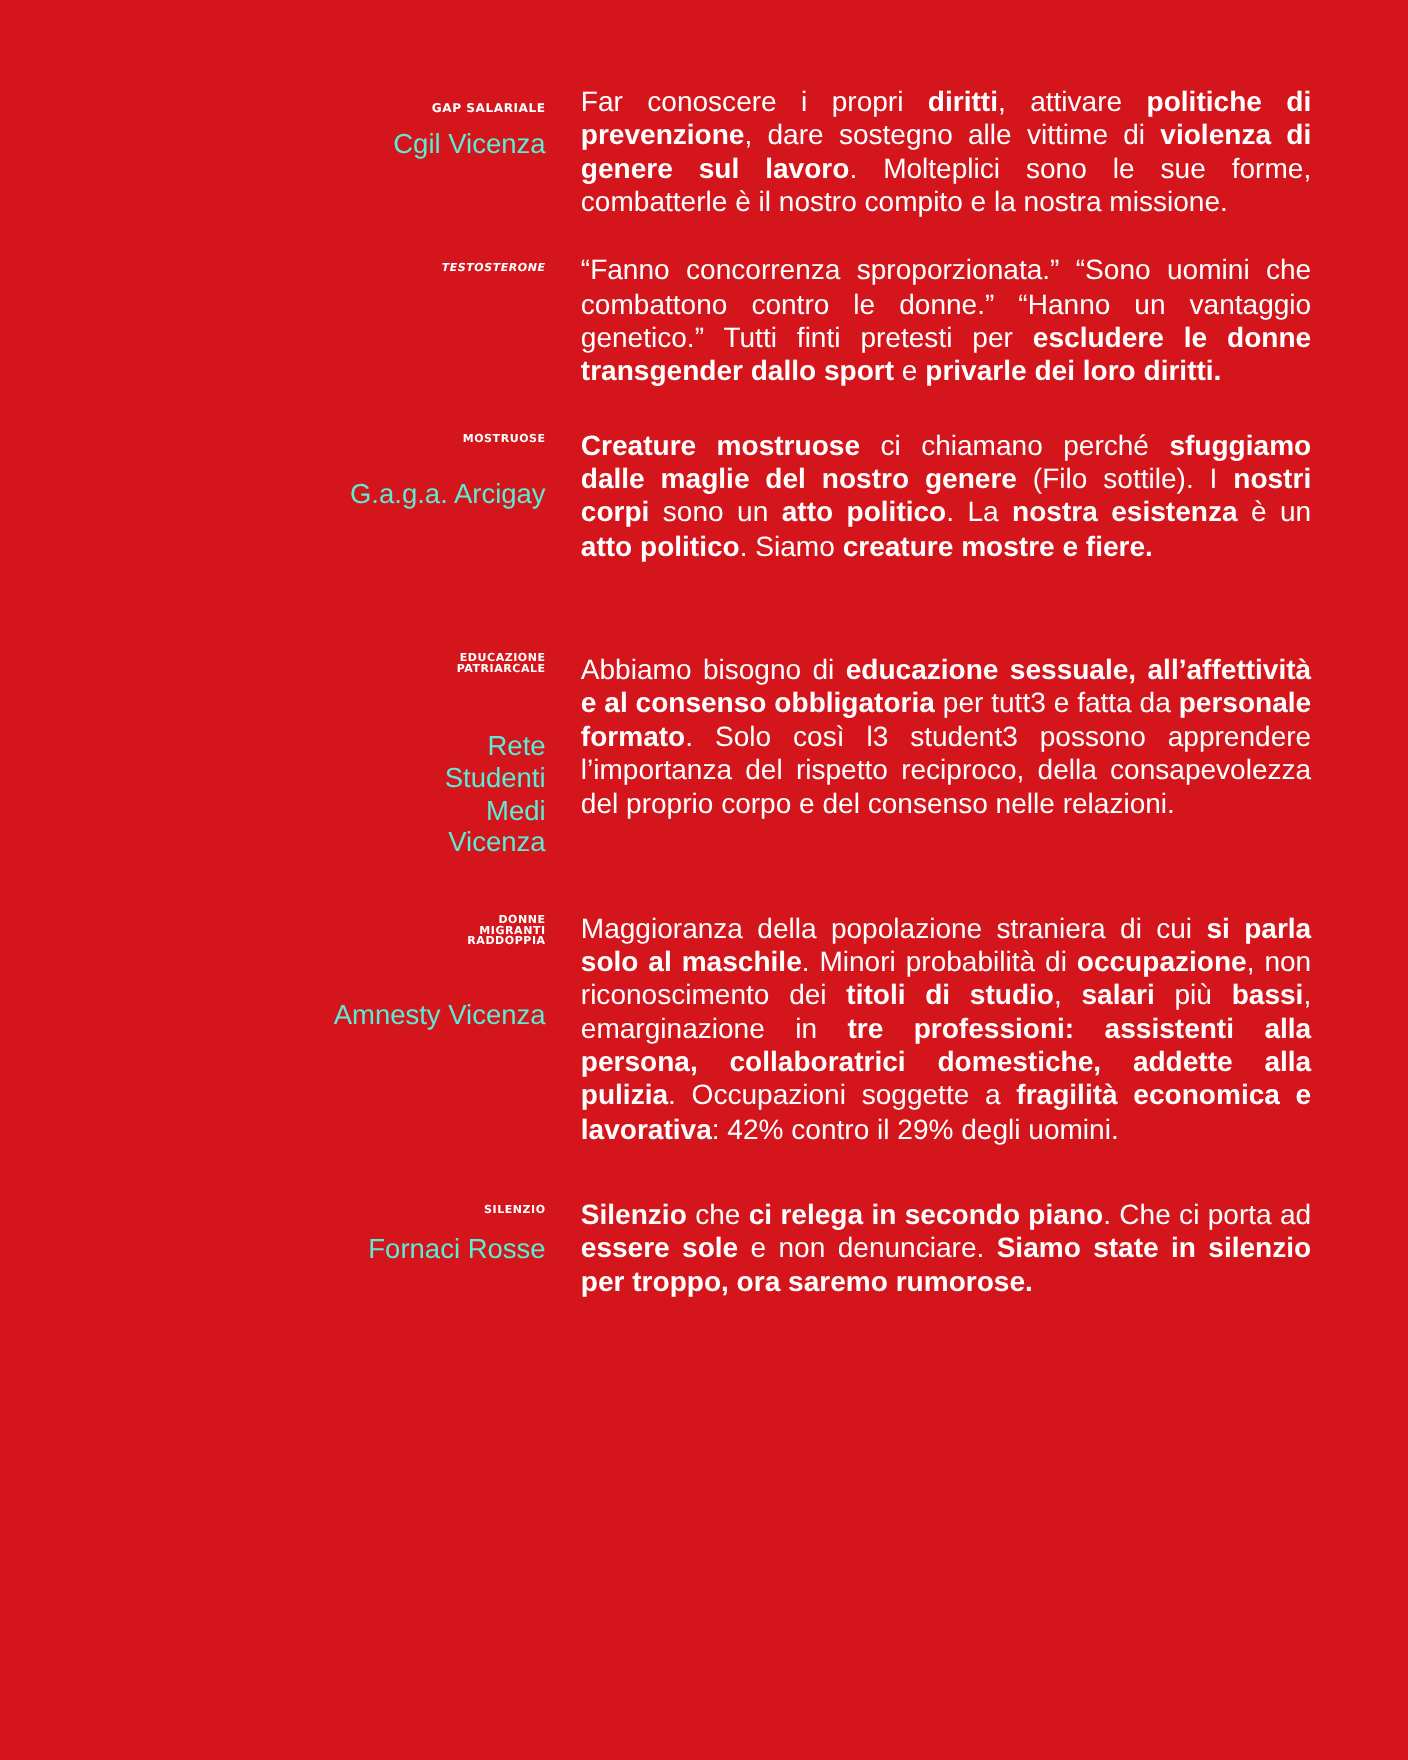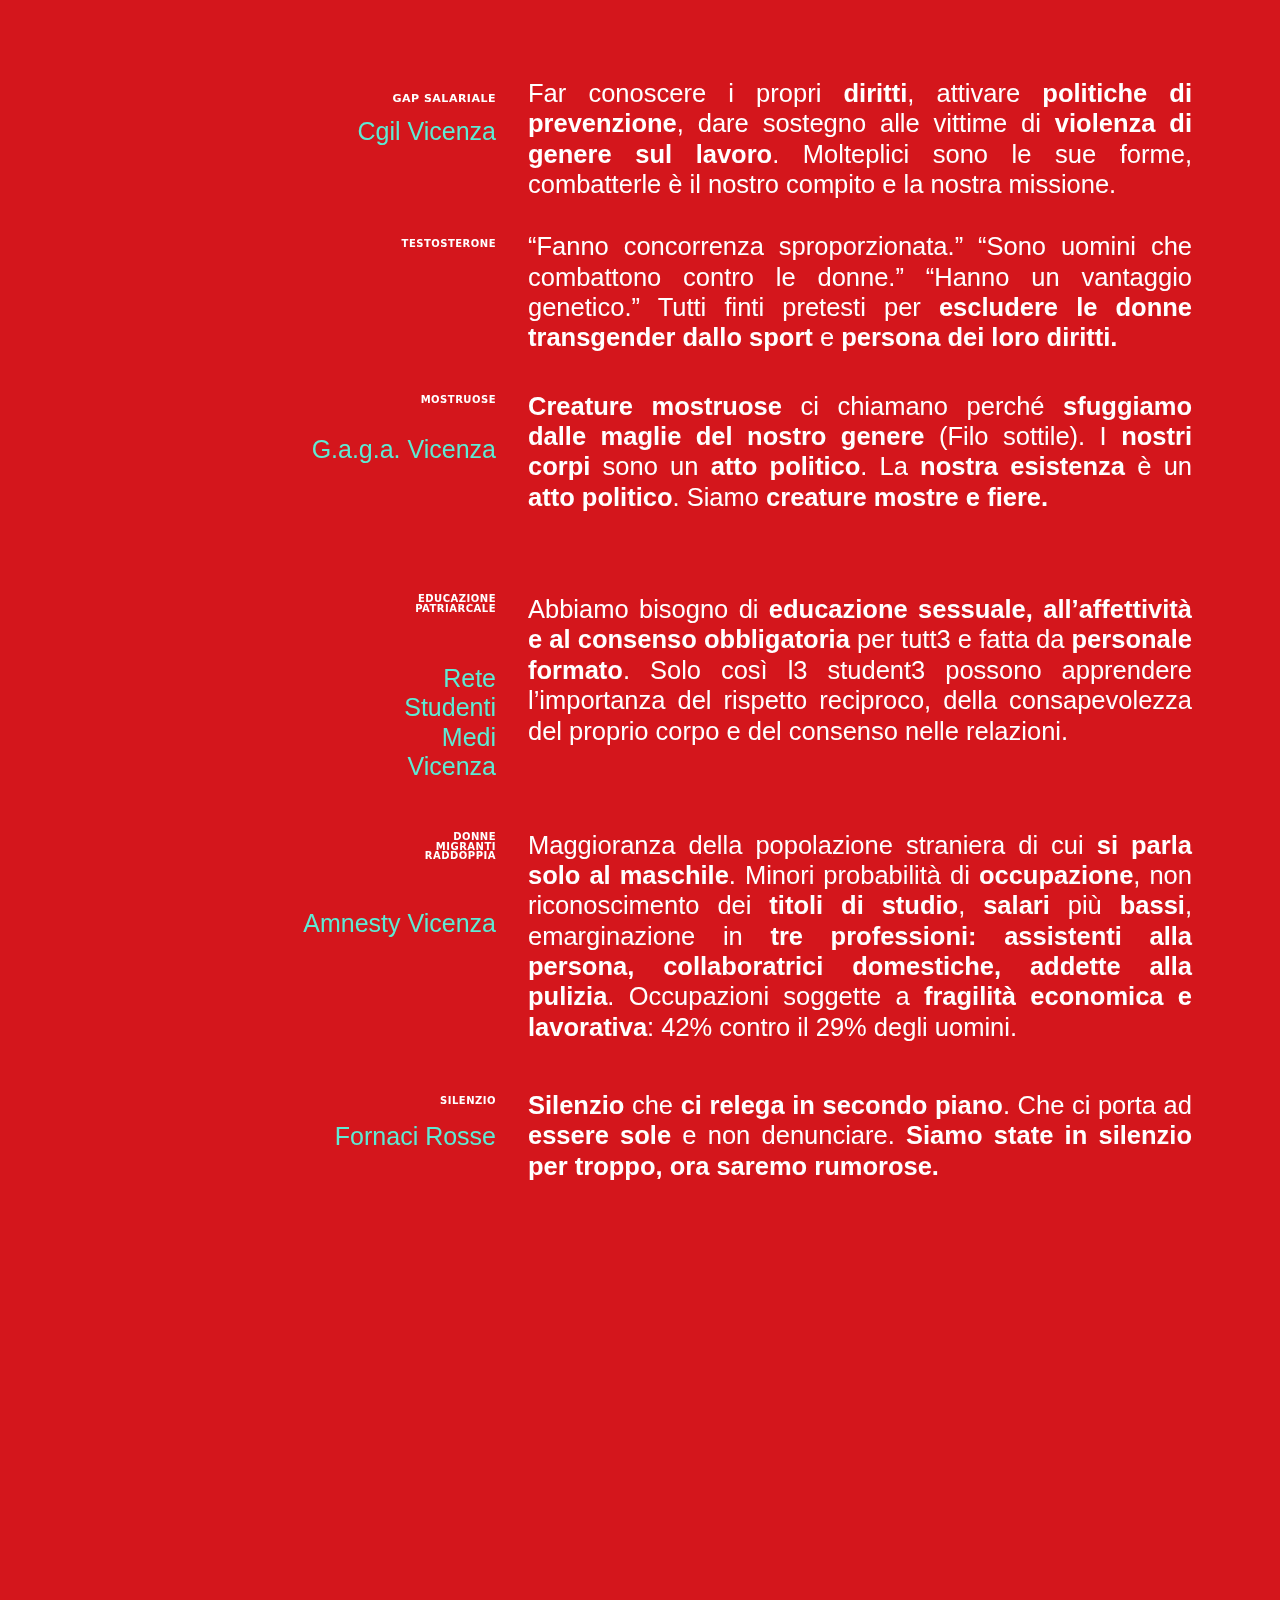--- a/index.html
+++ b/index.html
@@ -109,7 +109,7 @@
 
   <div class="entry entry-2">
     <div class="left-col">
-      <div class="keyword" style="transform: none; font-size: 10px;">TESTOSTERONE</div>
+      <div class="keyword" style="transform: none; font-size: 10px; font-style: italic;">TESTOSTERONE</div>
     </div>
     <div class="right-col">“Fanno concorrenza sproporzionata.” “Sono uomini che combattono contro le donne.” “Hanno un vantaggio genetico.” Tutti finti pretesti per <b>escludere le donne transgender dallo sport</b> e <b>persona dei loro diritti.</b></div>
   </div>

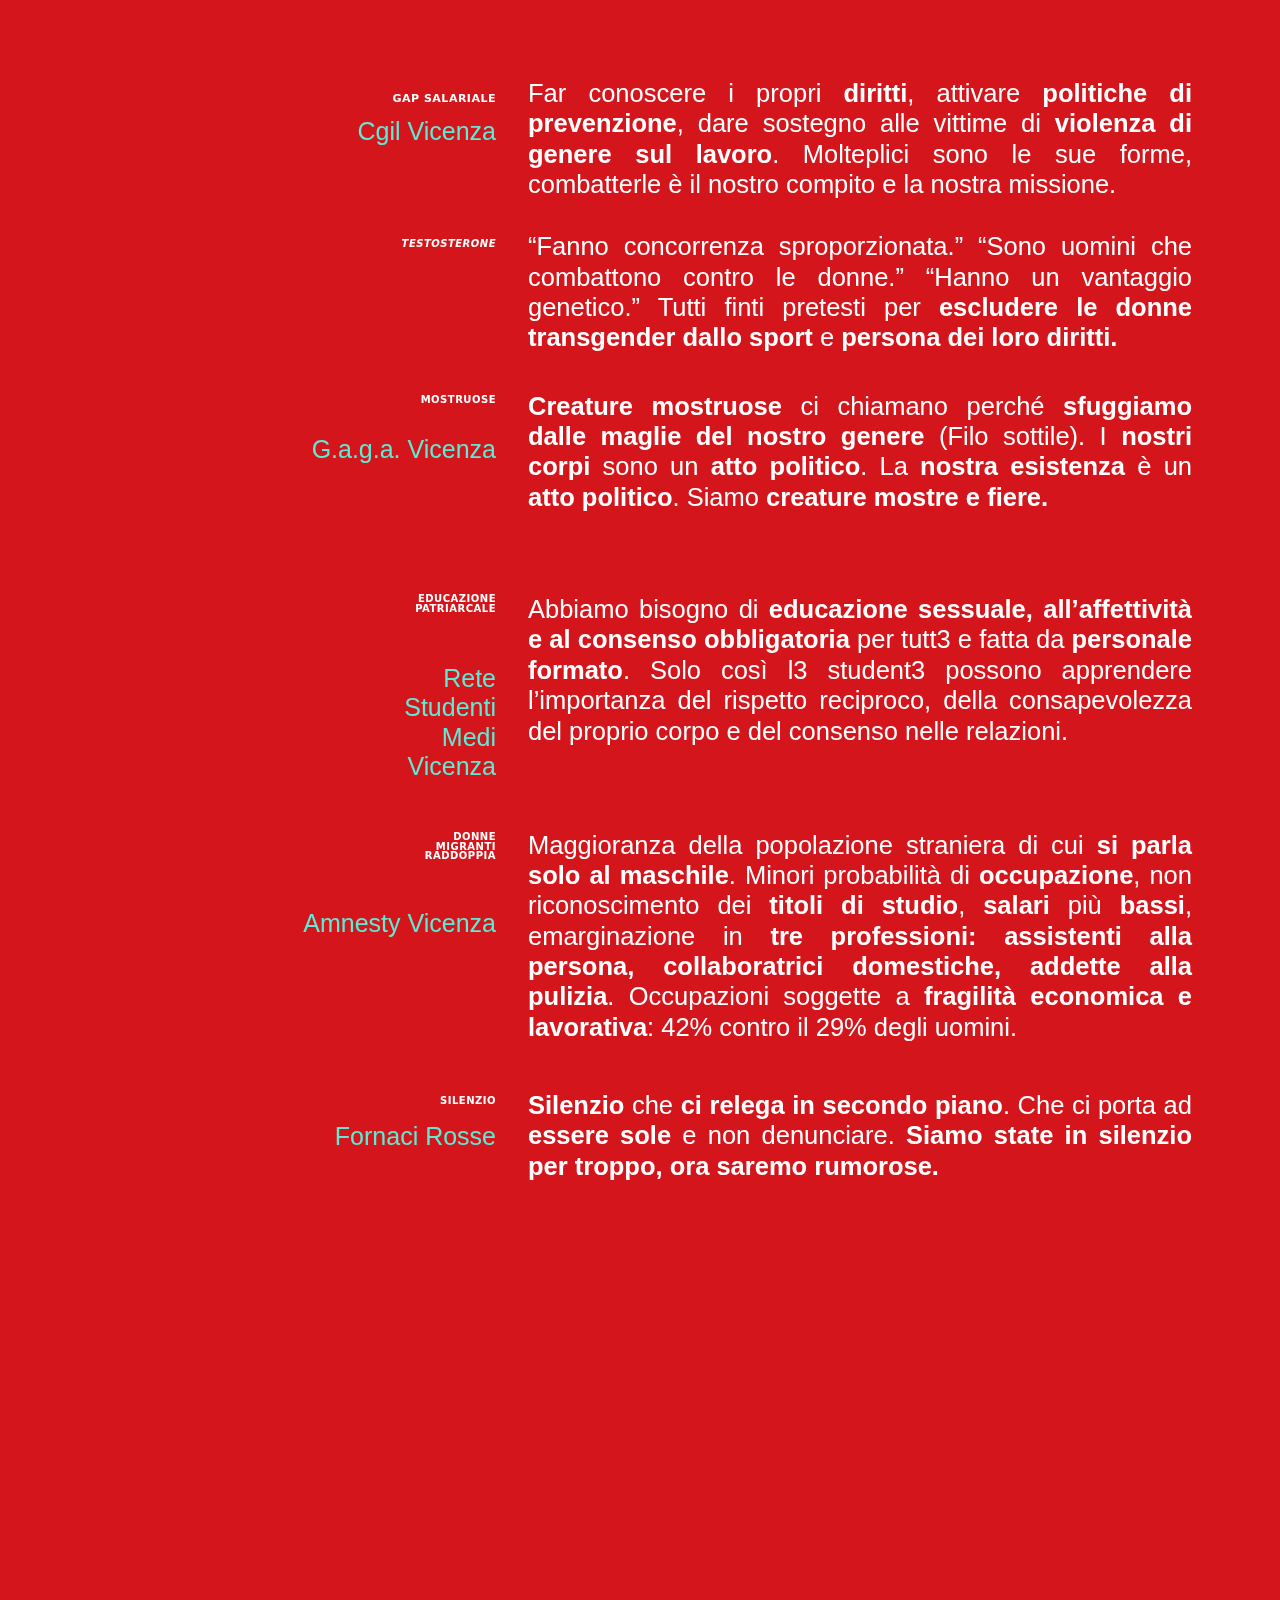--- a/index.html
+++ b/index.html
@@ -111,7 +111,7 @@
     <div class="left-col">
       <div class="keyword" style="transform: none; font-size: 10px; font-style: italic;">TESTOSTERONE</div>
     </div>
-    <div class="right-col">“Fanno concorrenza sproporzionata.” “Sono uomini che combattono contro le donne.” “Hanno un vantaggio genetico.” Tutti finti pretesti per <b>escludere le donne transgender dallo sport</b> e <b>persona dei loro diritti.</b></div>
+    <div class="right-col">“Fanno concorrenza sproporzionata.” “Sono uomini che combattono contro le donne.” “Hanno un vantaggio genetico.” Tutti finti pretesti per <b>escludere le donne transgender dallo sport</b> e <b>privarle dei loro diritti.</b></div>
   </div>
 
   <div class="entry entry-3">

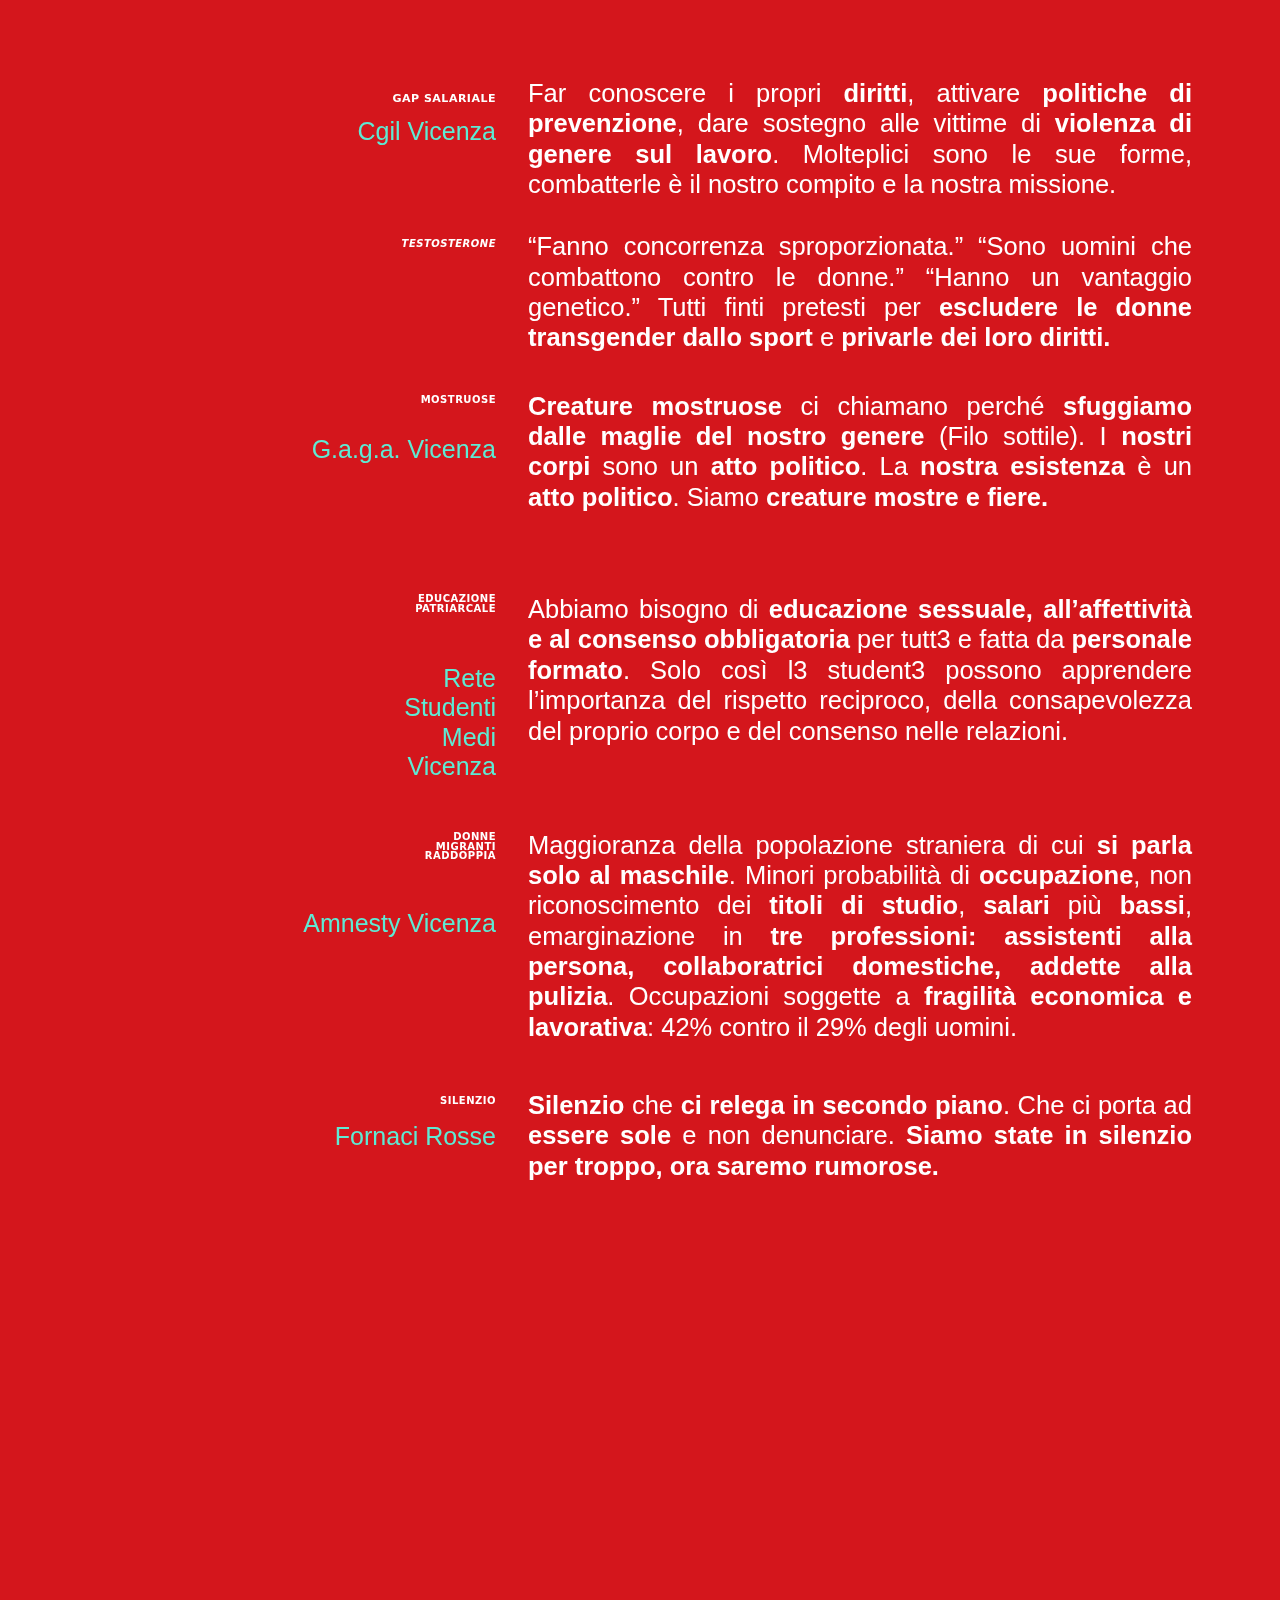--- a/index.html
+++ b/index.html
@@ -117,7 +117,7 @@
   <div class="entry entry-3">
     <div class="left-col">
       <div class="keyword" style="transform: none; font-size: 10px;">MOSTRUOSE</div>
-      <div class="org">G.a.g.a. Vicenza</div>
+      <div class="org">G.a.g.a. Arcigay</div>
     </div>
     <div class="right-col"><b>Creature mostruose</b> ci chiamano perché <b>sfuggiamo dalle maglie del nostro genere</b> (Filo sottile). I <b>nostri corpi</b> sono un <b>atto politico</b>. La <b>nostra esistenza</b> è un <b>atto politico</b>. Siamo <b>creature mostre e fiere.</b></div>
   </div>

